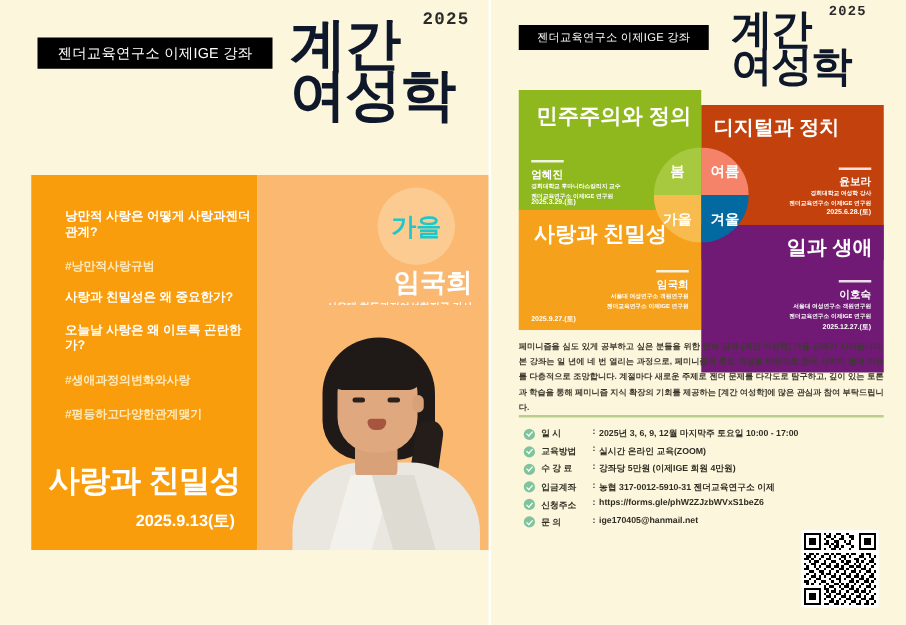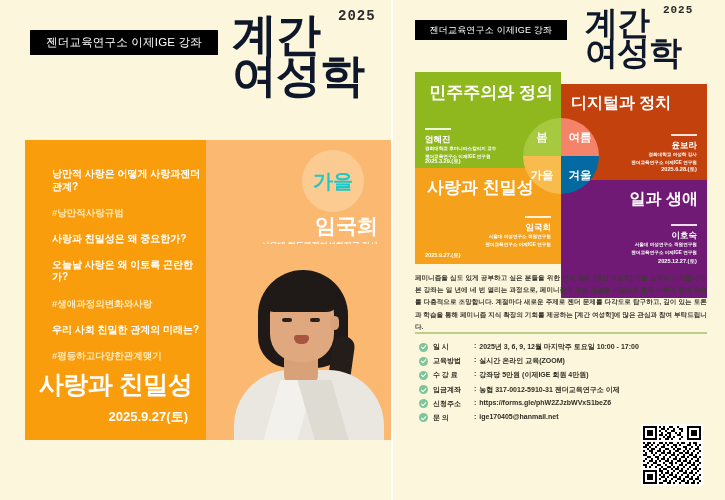--- a/index.html
+++ b/index.html
@@ -200,7 +200,6 @@
           <div class="q-tag">#생애과정의변화와사랑</div>
         </div>
         <div class="qitem">
-          <div class="q-main">우리 사회 친밀한 관계의 미래는?</div>
           <div class="q-tag">#평등하고다양한관계맺기</div>
         </div>
       </div>

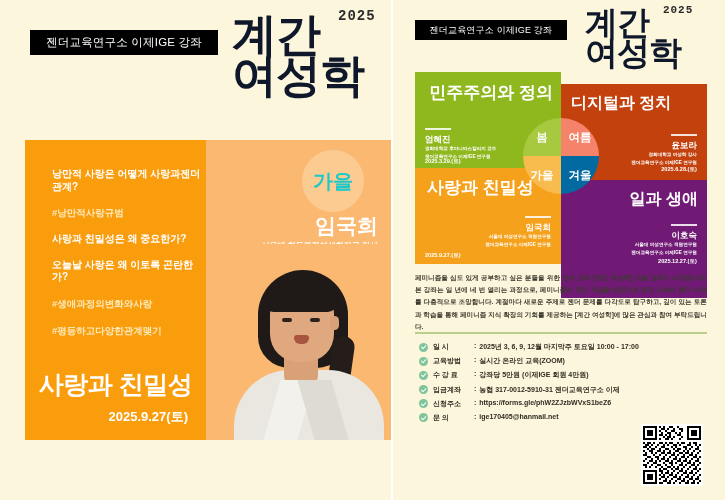--- a/index.html
+++ b/index.html
@@ -206,7 +206,7 @@
     </div>
 
     <div class="l-course">사랑과 친밀성</div>
-    <div class="l-date">2025.9.27(토)</div>
+    <div class="l-date">2025.9.13(토)</div>
 
     <div class="l-peach">
       <div class="season-bubble">

